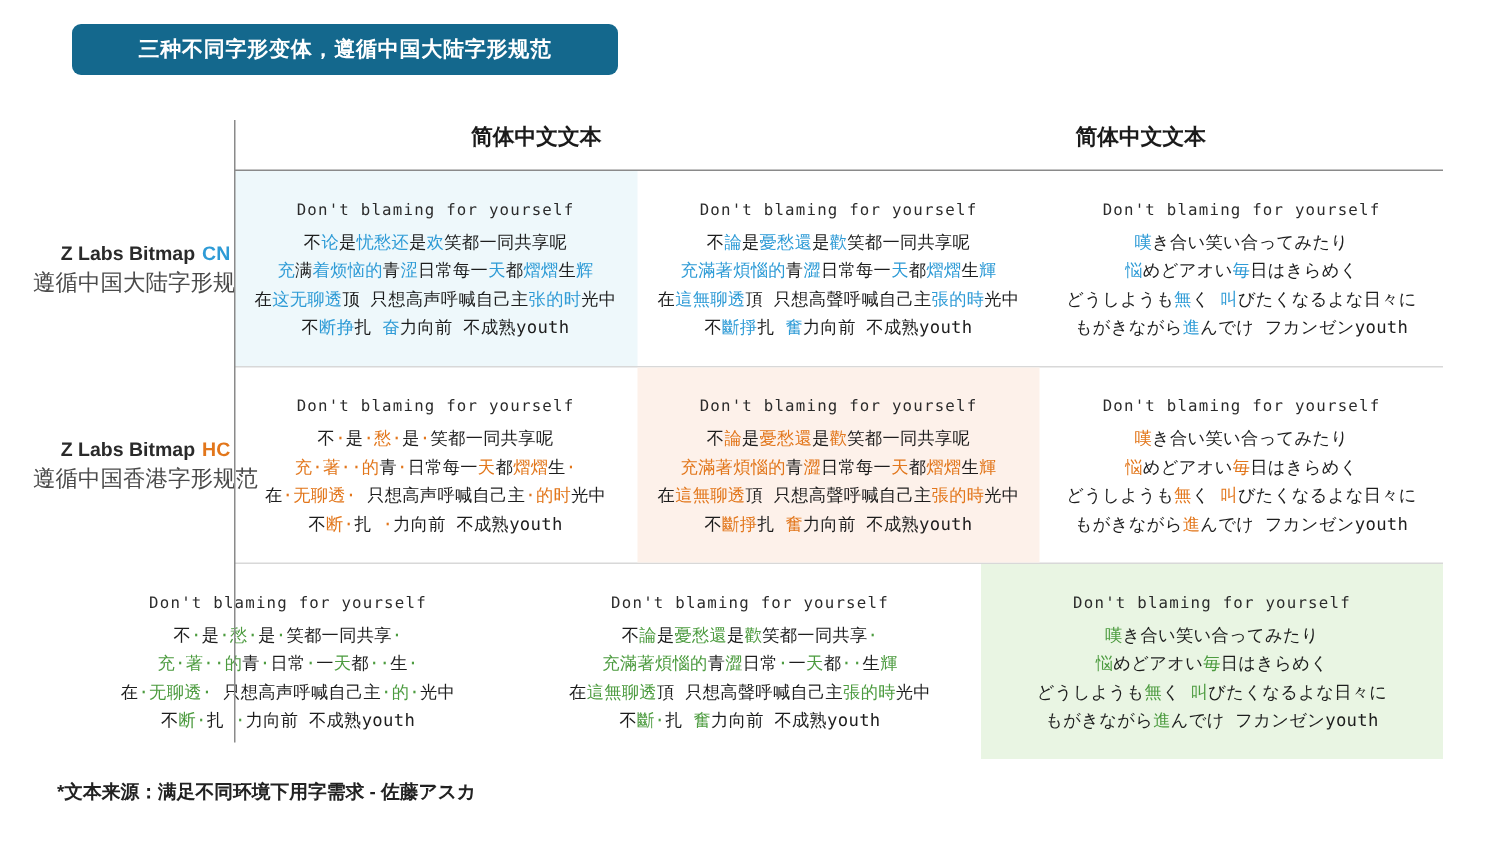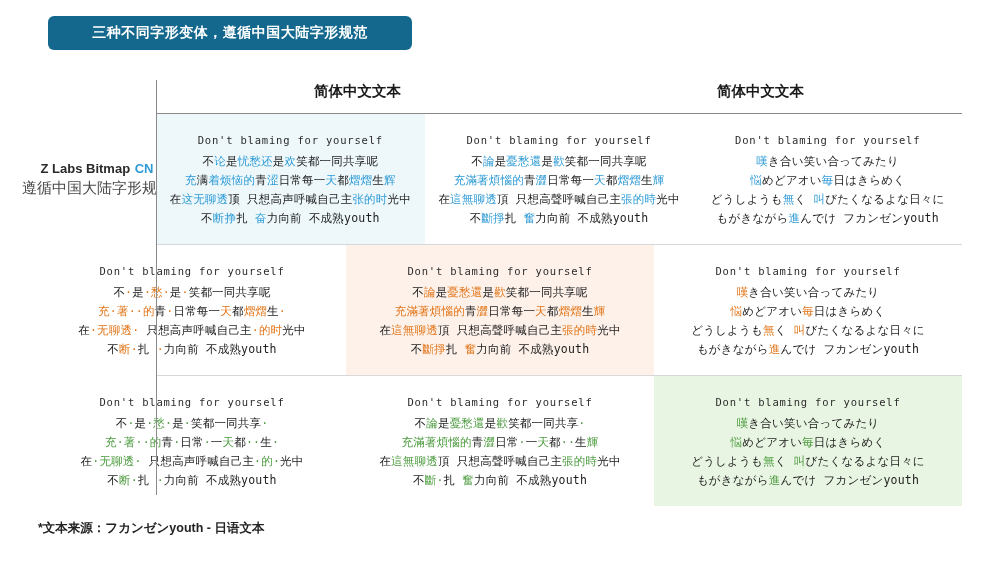--- a/index.html
+++ b/index.html
@@ -120,6 +120,10 @@
   <div class="row-sep"></div>
 
   <div class="body-row">
+    <div class="row-label">
+      <div class="name"><span>Z Labs Bitmap </span><span class="sfx" style="color: rgb(226, 118, 27);">HC</span></div>
+      <div class="sub">遵循中国香港字形规范</div>
+    </div>
     <div class="cell">
       <div class="ln latin">Don't blaming for yourself</div>
       <div class="ln"><span>不</span><span style="color: rgb(226, 118, 27);">·</span><span>是</span><span style="color: rgb(226, 118, 27);">·</span><span style="color: rgb(226, 118, 27);">愁</span><span style="color: rgb(226, 118, 27);">·</span><span>是</span><span style="color: rgb(226, 118, 27);">·</span><span>笑</span><span>都</span><span>一</span><span>同</span><span>共</span><span>享</span><span>呢</span></div>

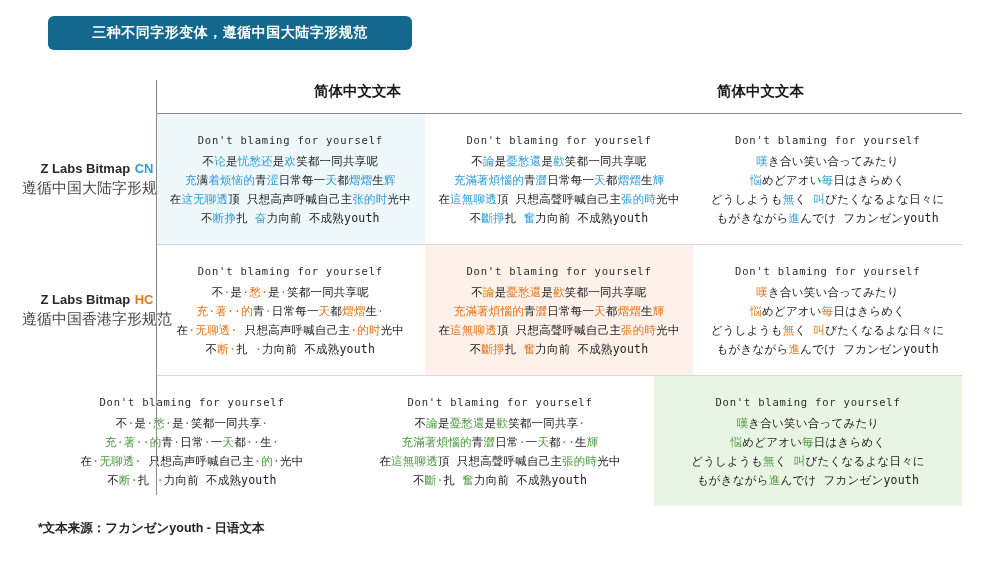--- a/index.html
+++ b/index.html
@@ -176,6 +176,6 @@
 
 <div id="v-divider"></div>
 
-<div id="footnote">*文本来源：フカンゼンyouth - 日语文本</div>
+<div id="footnote">*文本来源：满足不同环境下用字需求 - 佐藤アスカ</div>
 
 </body></html>

